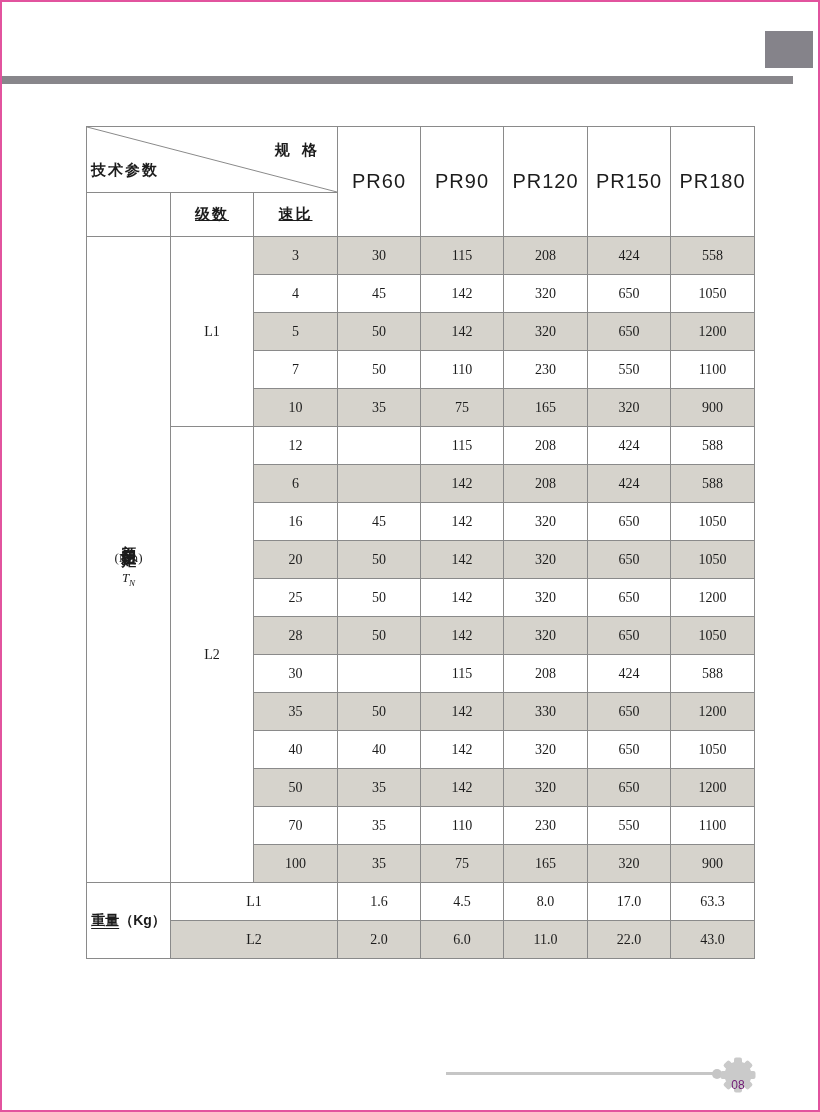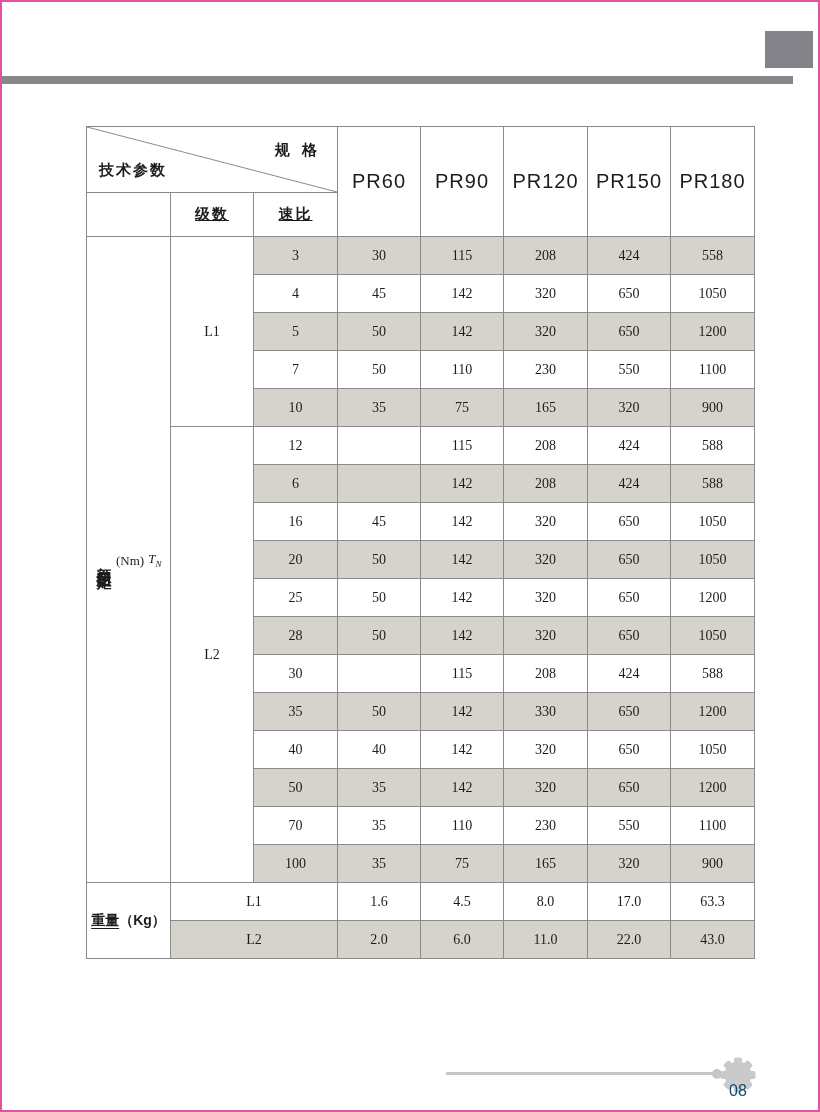--- a/index.html
+++ b/index.html
@@ -30,7 +30,7 @@
   td.corner{position:relative;}
   .diag{position:absolute;left:0;top:0;width:100%;height:100%;display:block;}
   .corner-top{position:absolute;top:14px;right:16px;font-weight:bold;font-size:15px;letter-spacing:4px;text-align:center;}
-  .corner-bottom{position:absolute;bottom:12px;left:12px;font-weight:bold;font-size:15px;letter-spacing:2px;}
+  .corner-bottom{position:absolute;bottom:12px;left:4px;font-weight:bold;font-size:15px;letter-spacing:2px;}
 
   td.model{font-size:20px;letter-spacing:1px;}
   td.subhead{font-weight:bold;font-size:15px;letter-spacing:2px;text-decoration:underline;}

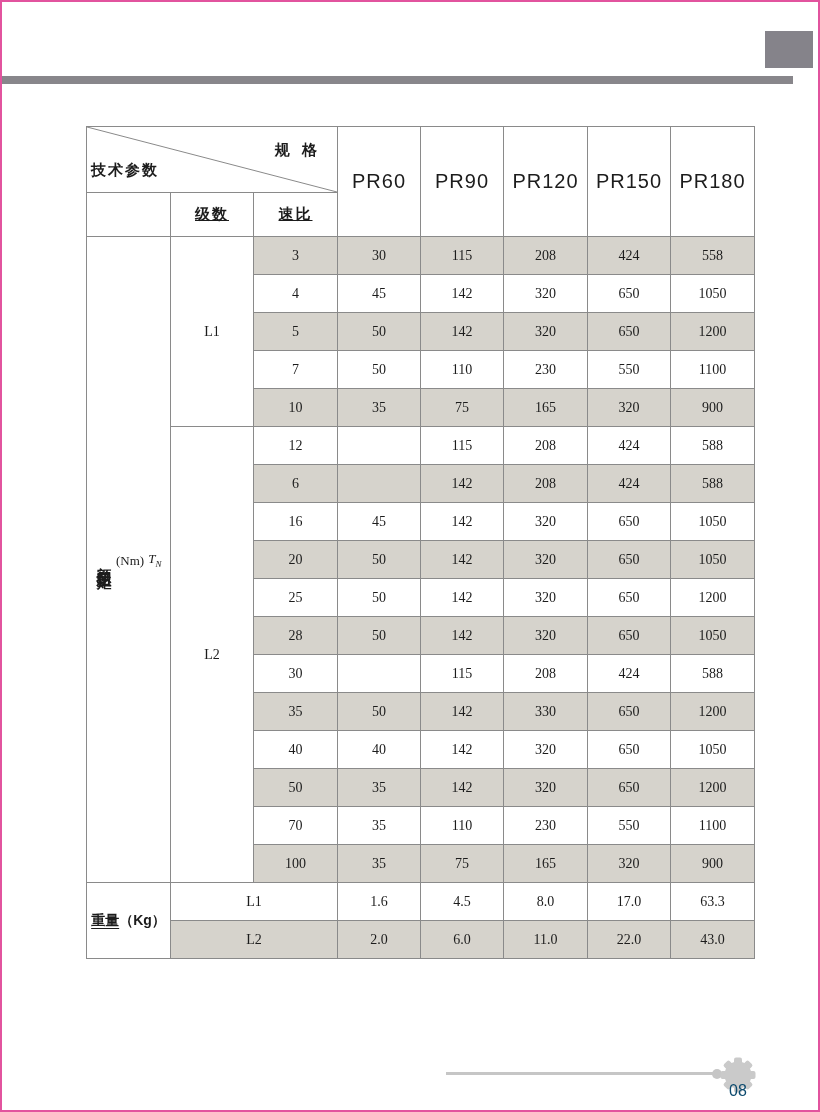--- a/index.html
+++ b/index.html
@@ -42,7 +42,7 @@
   tr.g td.ratio, tr.g td.val, tr.g td.wstage{background:#d6d3cc;}
 
   td.torque-cell{background:#ffffff;}
-  .torque-label{display:flex;flex-direction:row;align-items:center;justify-content:center;gap:4px;}
+  .torque-label{display:flex;flex-direction:column;align-items:center;justify-content:center;gap:4px;}
   .v-text{
     writing-mode:vertical-rl;text-orientation:upright;
     font-weight:bold;font-size:15px;letter-spacing:3px;line-height:1.1;

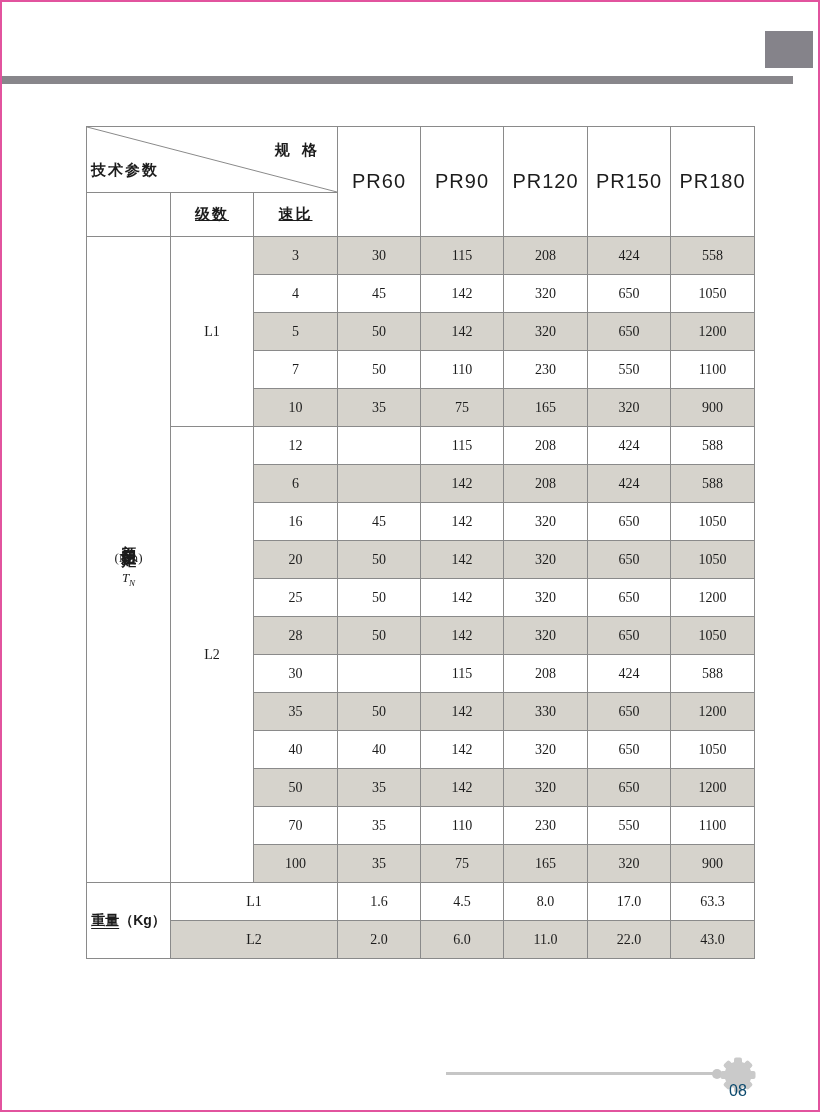--- a/index.html
+++ b/index.html
@@ -60,9 +60,9 @@
   .gear-badge{position:absolute;left:719px;top:1056px;width:38px;height:38px;}
   .gear-badge svg{position:absolute;left:0;top:0;width:38px;height:38px;}
   .gear-num{
-    position:absolute;left:0;top:16px;width:38px;height:38px;
+    position:absolute;left:0;top:10px;width:38px;height:38px;
     display:flex;align-items:center;justify-content:center;
-    font-size:16px;color:#0c4a6e;font-family:"Liberation Sans",sans-serif;
+    font-size:12px;color:#701a75;font-family:"Liberation Sans",sans-serif;
   }
 </style>
 </head>

